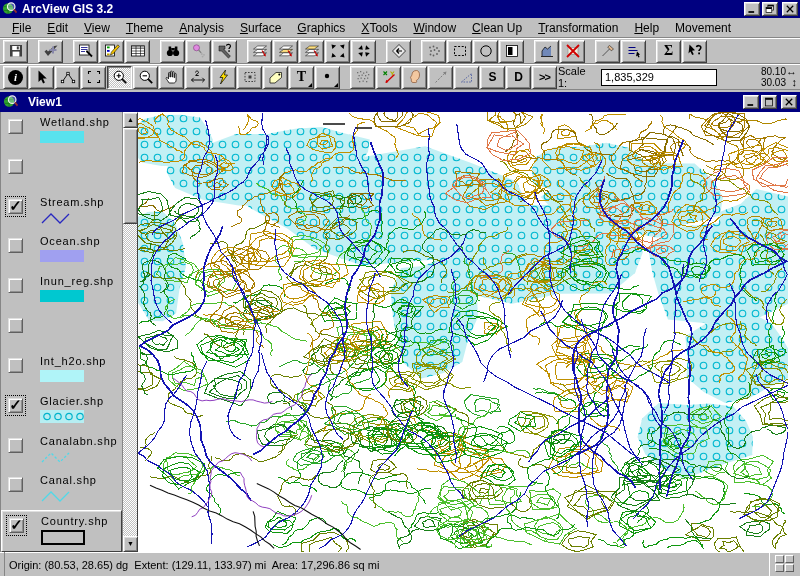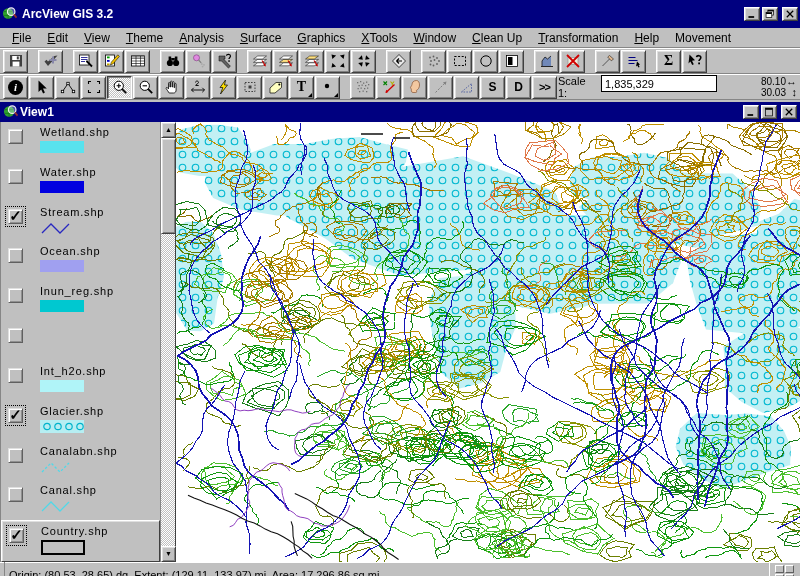--- a/index.html
+++ b/index.html
@@ -7,7 +7,7 @@
 #screen{position:relative;width:800px;height:576px;background:#c0c0c0;font-family:"Liberation Sans",sans-serif;font-size:11px;color:#000;overflow:hidden}
 
 
-.titlebar{height:28px;background:#000080;display:flex;align-items:center;padding:6px 2px;gap:3px}
+.titlebar{height:18px;background:#000080;display:flex;align-items:center;padding:6px 2px;gap:3px}
 .title-text{color:#fff;font-weight:bold;font-size:12px;flex:1;padding-left:2px;white-space:nowrap}
 .winbtns{display:flex;gap:2px;align-items:center}
 .wbtn{width:16px;height:14px;background:#c0c0c0;border:1px solid;border-color:#fff #404040 #404040 #fff;box-shadow:inset 1px 1px 0 #dfdfdf,inset -1px -1px 0 #808080;display:flex;align-items:center;justify-content:center;padding:0}

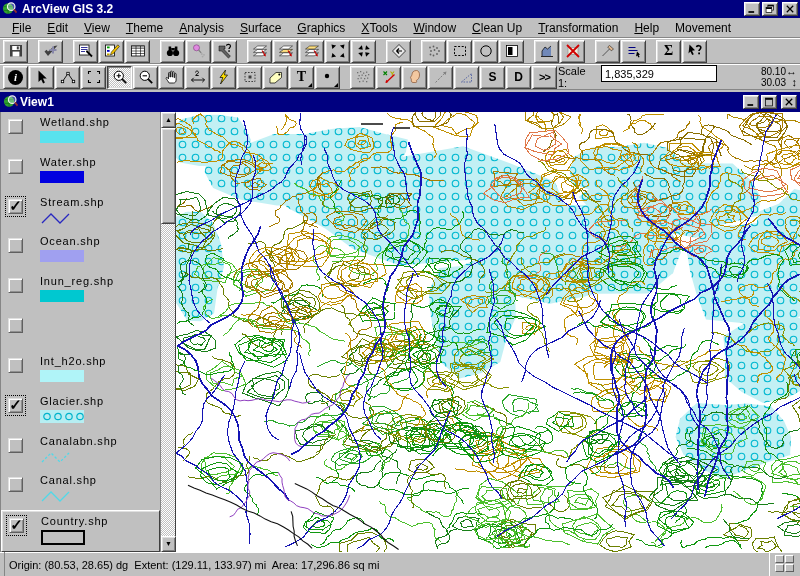--- a/index.html
+++ b/index.html
@@ -28,7 +28,7 @@
 .g-more-tools{font:bold 11px "Liberation Sans",sans-serif;letter-spacing:-1px}
 .dd{position:absolute;right:1px;bottom:1px;width:0;height:0;border-left:4px solid transparent;border-bottom:4px solid #000}
 
-.scale-group{margin-left:auto;display:flex;gap:4px;font-size:11px}
+.scale-group{margin-left:auto;display:flex;align-items:center;gap:4px;font-size:11px}
 .scale-input{width:116px;height:17px;font:11px "Liberation Sans",sans-serif;padding:1px 3px;border:1px solid #000;background:#fff}
 .coords{margin-left:44px;margin-right:3px;text-align:right;font-size:10px;line-height:11px;white-space:nowrap}
 .coords .arrow{display:inline-block;width:11px;font-size:11px}

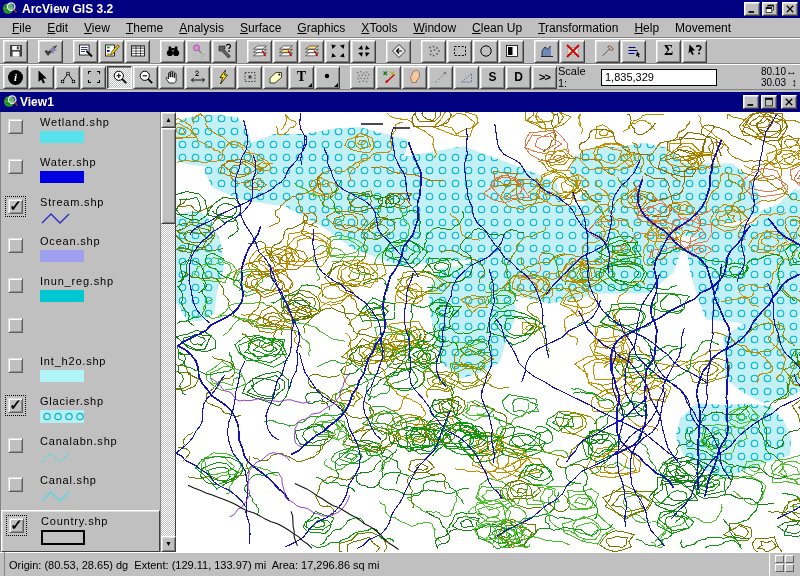--- a/index.html
+++ b/index.html
@@ -35,7 +35,7 @@
 
 
 .view-window{margin-top:2px}
-.view-titlebar{height:20px;background:#000080;display:flex;align-items:center;gap:0;padding:0 3px}
+.view-titlebar{height:20px;background:#000080;display:flex;align-items:center;gap:8px;padding:0 3px}
 .view-content{height:440px;display:flex;background:#c0c0c0}
 .toc{width:176px;position:relative;background:#c0c0c0;border-right:1px solid #404040;flex:0 0 auto}
 .toc-rows{position:absolute;left:0;top:0;right:15px;bottom:0;display:flex;flex-direction:column;border-left:1px solid #868686}

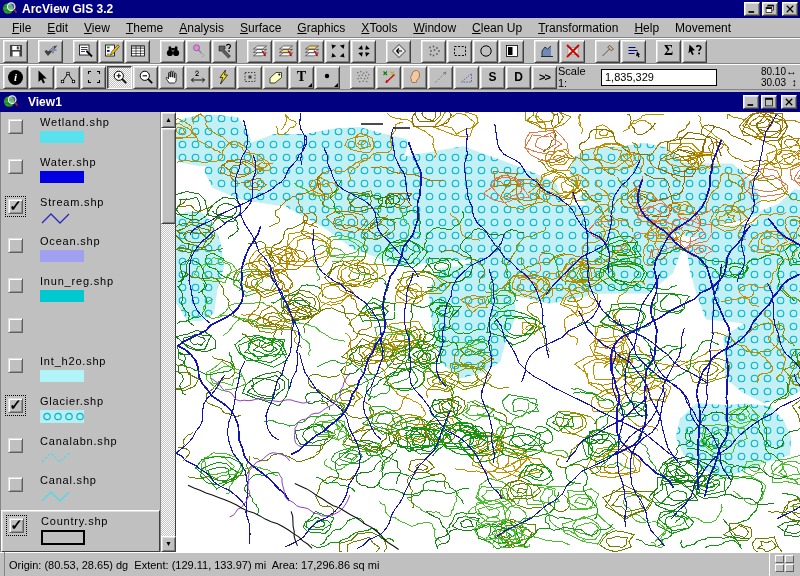--- a/index.html
+++ b/index.html
@@ -37,7 +37,7 @@
 .view-window{margin-top:2px}
 .view-titlebar{height:20px;background:#000080;display:flex;align-items:center;gap:8px;padding:0 3px}
 .view-content{height:440px;display:flex;background:#c0c0c0}
-.toc{width:176px;position:relative;background:#c0c0c0;border-right:1px solid #404040;flex:0 0 auto}
+.toc{width:138px;position:relative;background:#c0c0c0;border-right:1px solid #404040;flex:0 0 auto}
 .toc-rows{position:absolute;left:0;top:0;right:15px;bottom:0;display:flex;flex-direction:column;border-left:1px solid #868686}
 .lrow{flex:1;position:relative;padding:4px 0 0 6px;overflow:hidden}
 .lrow.active{border:1px solid;border-color:#fff #404040 #404040 #fff;box-shadow:inset 1px 1px 0 #dfdfdf}

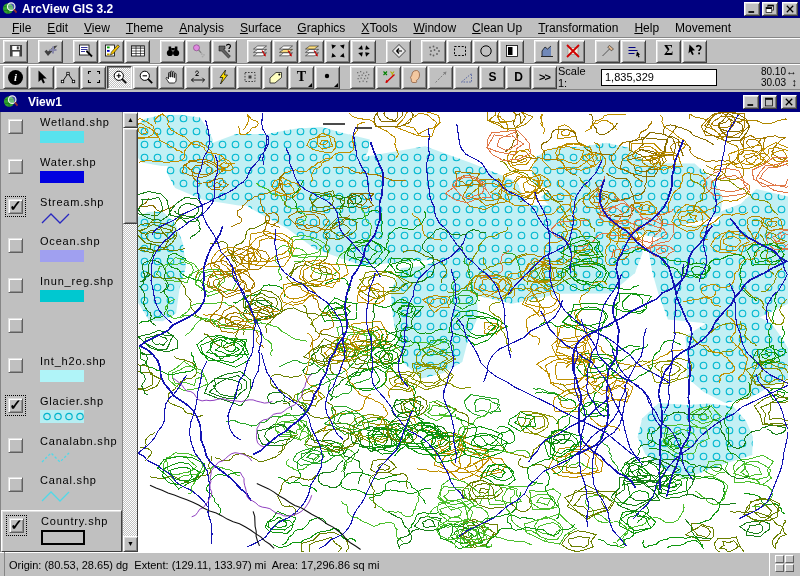--- a/index.html
+++ b/index.html
@@ -475,9 +475,6 @@
             </div>
             <div class="lrow">
               <span class="cb"></span>
-              <div class="linfo"><span class="lname">Water.shp</span><div class="lsym">
-                  <div class="sym-rect" style="background: rgb(0, 0, 224);"></div>
-                </div></div>
             </div>
             <div class="lrow">
               <span class="cb checked">✓</span>

